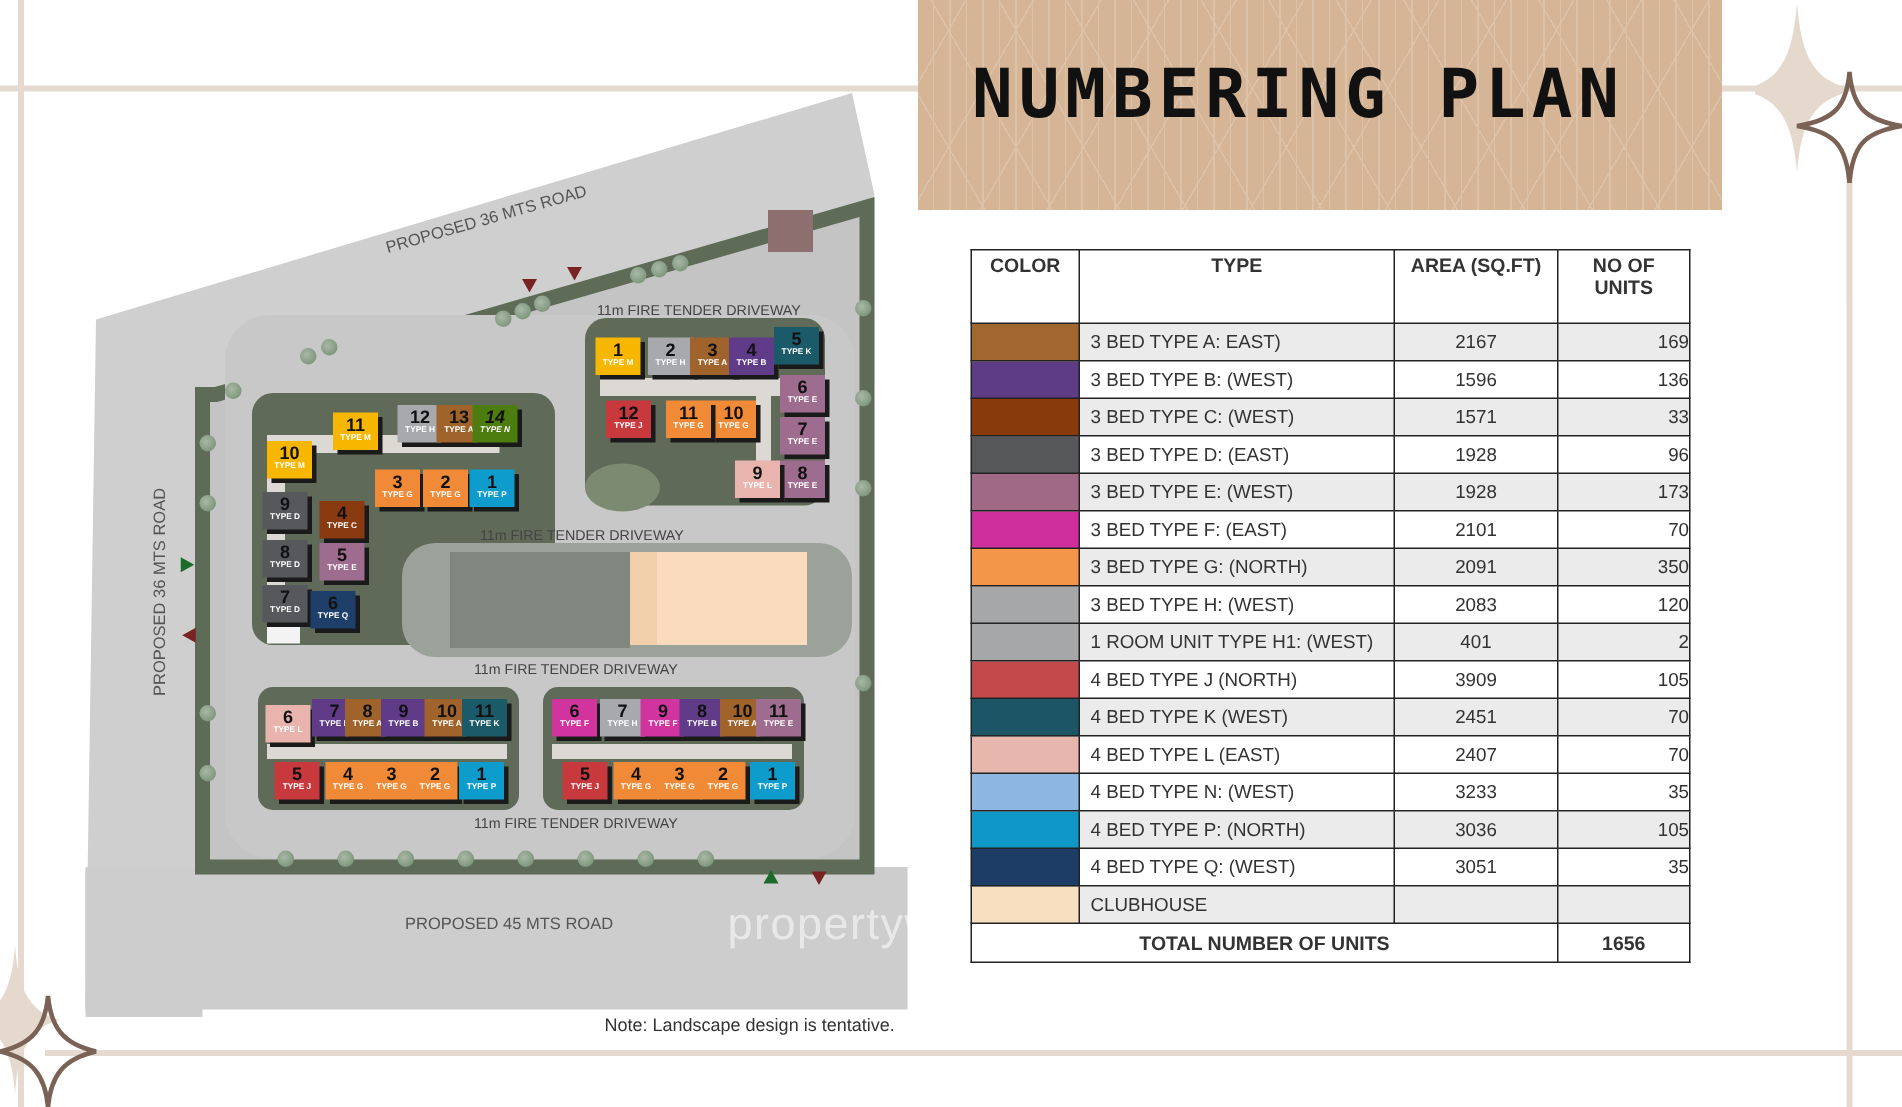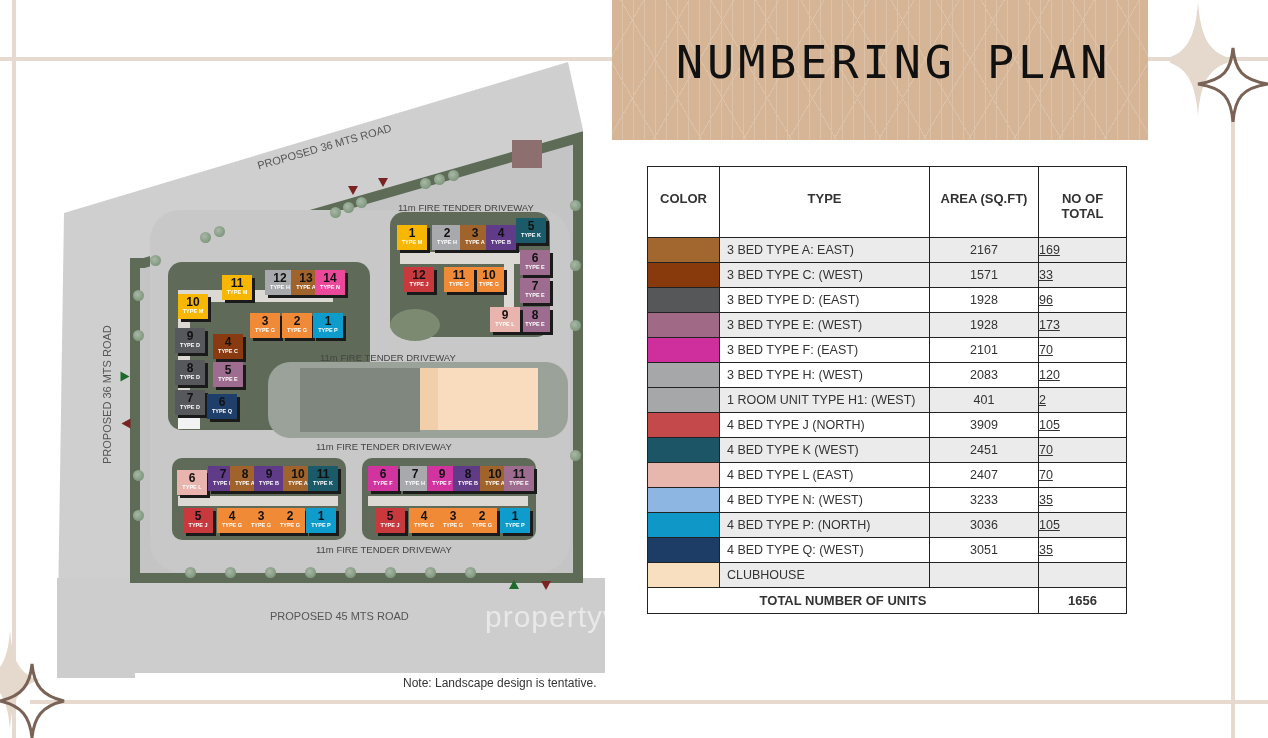--- a/index.html
+++ b/index.html
@@ -15,7 +15,7 @@
       repeating-linear-gradient(60deg, transparent 0 38px, #ffffff 38px 39px),
       repeating-linear-gradient(-60deg, transparent 0 38px, #ffffff 38px 39px),
       repeating-linear-gradient(90deg, transparent 0 10px, #ffffff 10px 11px);}
-  #title{position:absolute;left:36px;top:36px;font-family:"DejaVu Sans Mono","Liberation Mono",monospace;font-size:45px;letter-spacing:4px;color:#111;font-weight:normal;margin-left:28px;}
+  #title{position:absolute;left:36px;top:36px;font-family:"DejaVu Sans Mono","Liberation Mono",monospace;font-size:45px;letter-spacing:4px;color:#111;font-weight:bold;}
   
   #legend-table{position:absolute;left:647px;top:166px;border-collapse:collapse;font-size:12.5px;color:#333;}
   #legend-table td,#legend-table th{border:1.5px solid #222;padding:0;height:24px;}

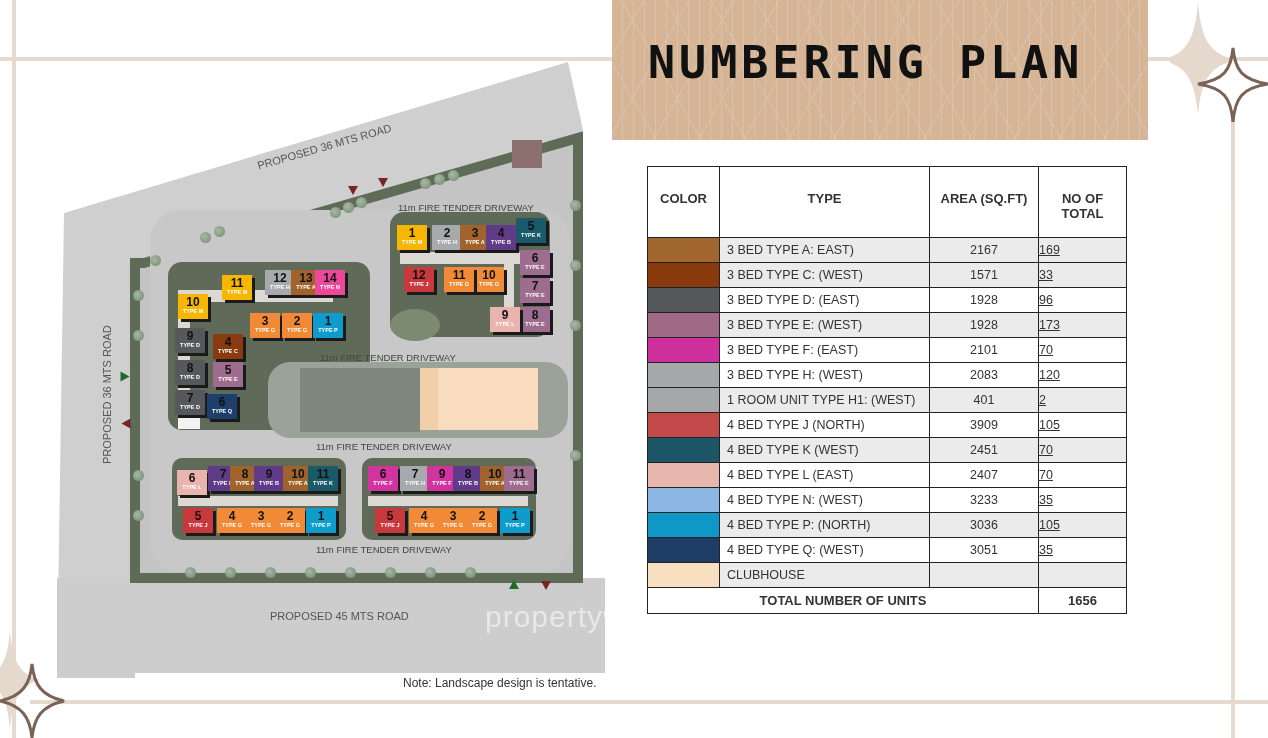--- a/index.html
+++ b/index.html
@@ -19,7 +19,7 @@
   
   #legend-table{position:absolute;left:647px;top:166px;border-collapse:collapse;font-size:12.5px;color:#333;}
   #legend-table td,#legend-table th{border:1.5px solid #222;padding:0;height:24px;}
-  #legend-table th{font-weight:bold;color:#333;font-size:13px;height:46px;vertical-align:top;padding-top:24px;background:#fff;}
+  #legend-table th{font-weight:bold;color:#333;font-size:13px;height:46px;vertical-align:top;padding-top:2px;background:#fff;}
   #legend-table td.c-color{width:71px;}
   #legend-table td.c-type{width:202px;padding-left:7px;text-align:left;}
   #legend-table td.c-area{width:108px;text-align:center;}

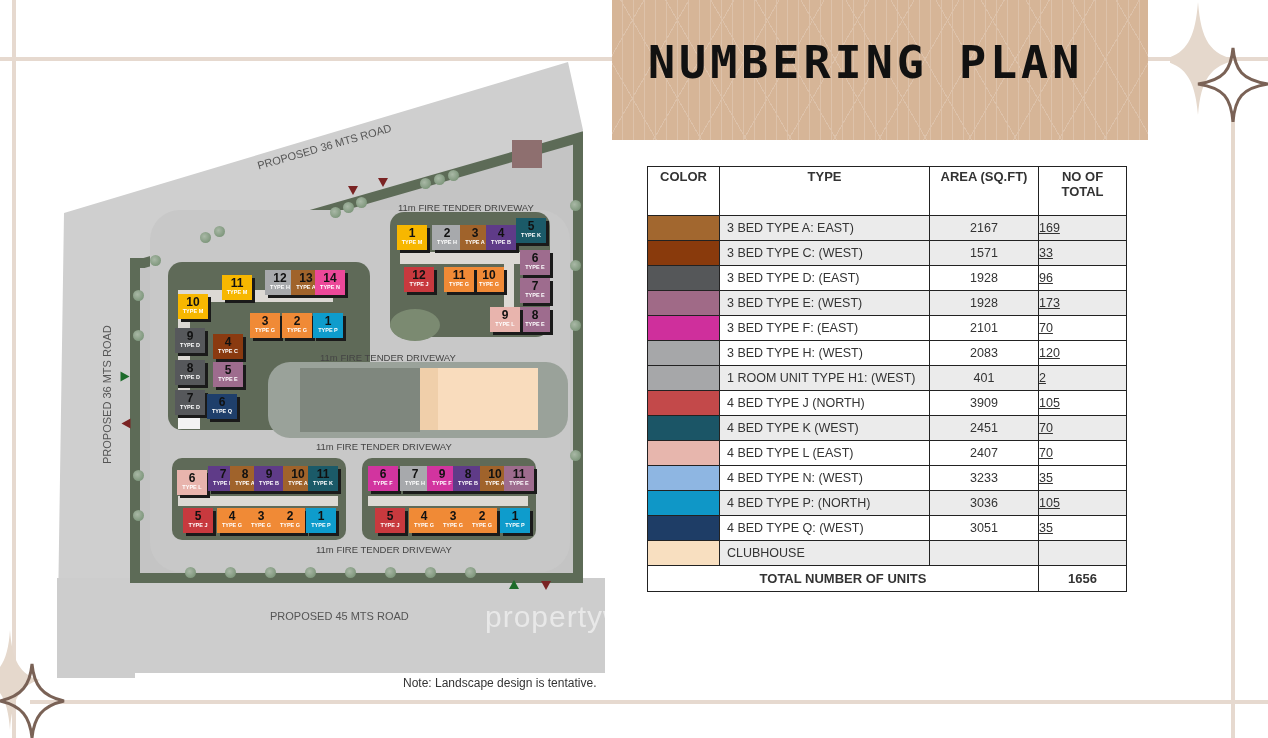--- a/index.html
+++ b/index.html
@@ -347,7 +347,7 @@
       <th>COLOR</th>
       <th>TYPE</th>
       <th>AREA (SQ.FT)</th>
-      <th><span>NO OF</span><br><span>TOTAL</span></th>
+      <th><span>NO OF</span><br><span>UNITS</span></th>
     </tr>
   </thead>
   <tbody id="table-body">

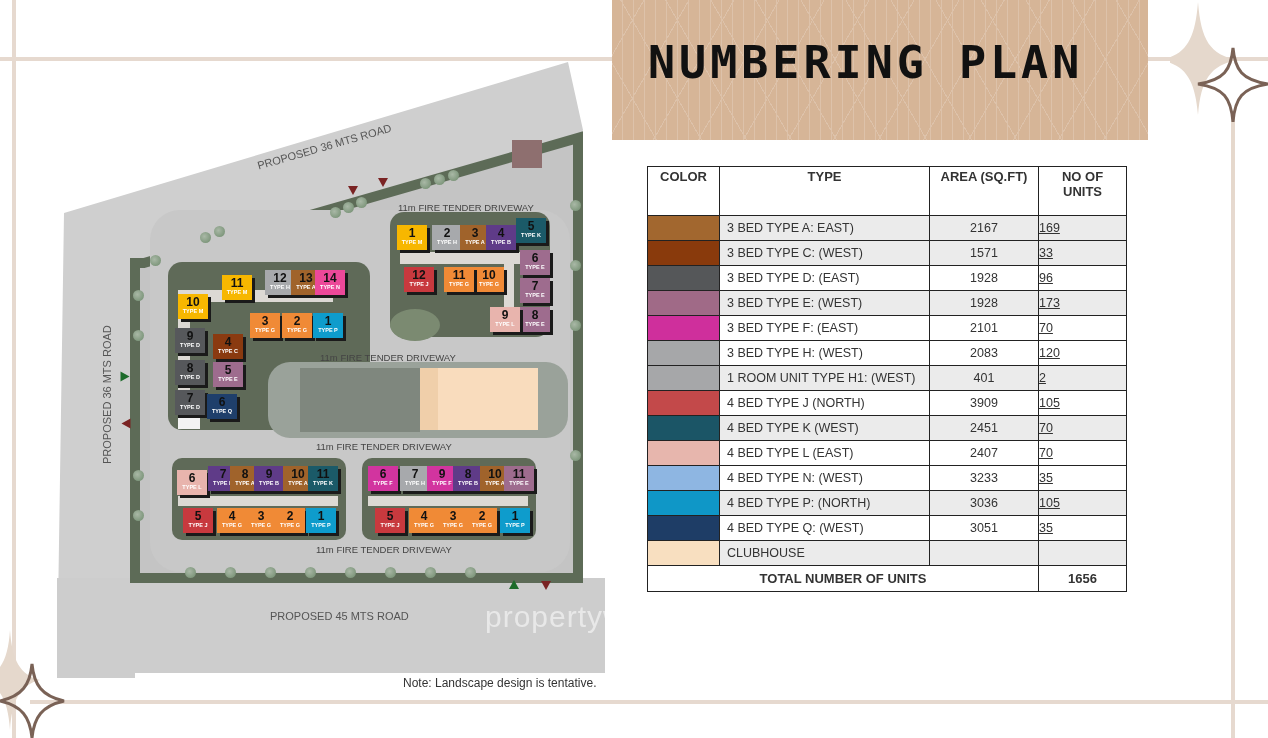--- a/index.html
+++ b/index.html
@@ -23,7 +23,7 @@
   #legend-table td.c-color{width:71px;}
   #legend-table td.c-type{width:202px;padding-left:7px;text-align:left;}
   #legend-table td.c-area{width:108px;text-align:center;}
-  #legend-table td.c-units{width:87px;text-align:left;text-decoration:underline;}
+  #legend-table td.c-units{width:87px;text-align:right;}
   #legend-table tr.odd td.c-type,#legend-table tr.odd td.c-area,#legend-table tr.odd td.c-units{background:#ebebeb;}
   #legend-table tr.even td.c-type,#legend-table tr.even td.c-area,#legend-table tr.even td.c-units{background:#ffffff;}
   #legend-table tr.total td{font-weight:bold;text-align:center;height:25px;background:#fff;font-size:13px;}

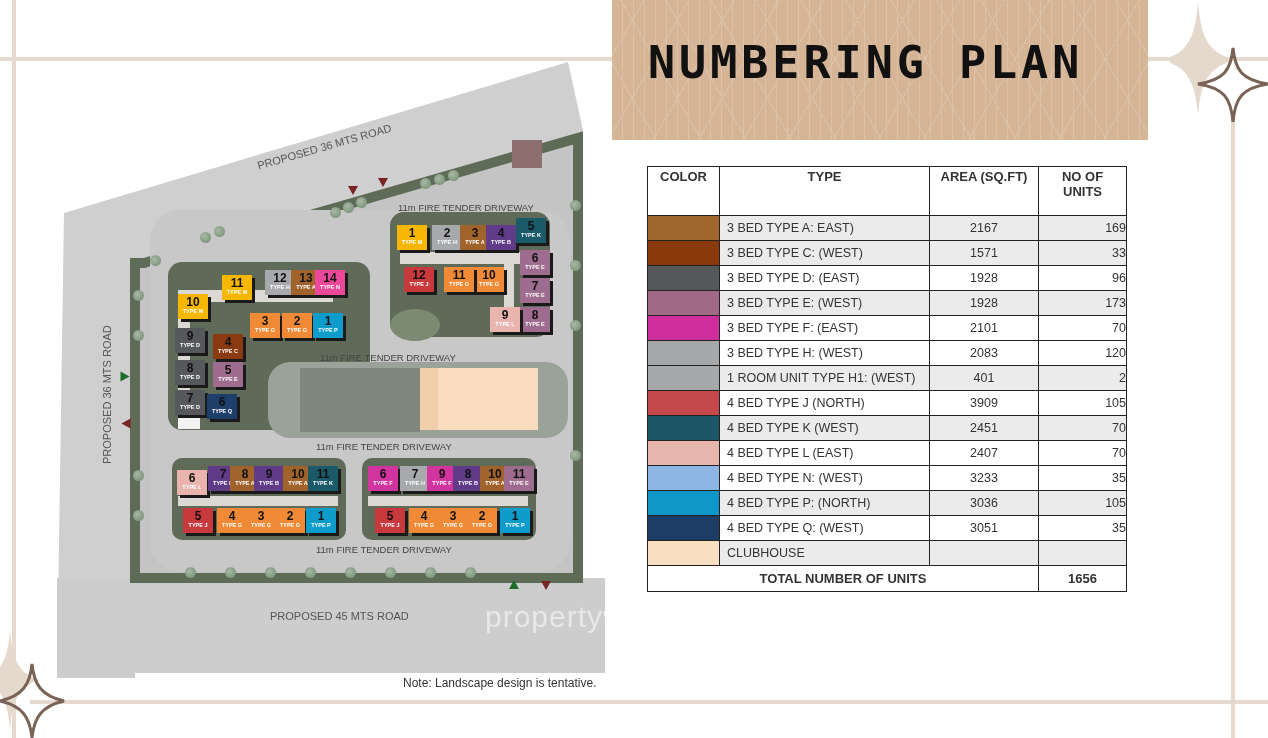--- a/index.html
+++ b/index.html
@@ -357,6 +357,12 @@
         <td class="c-area">2167</td>
         <td class="c-units">169</td>
       </tr>
+      <tr class="even">
+        <td class="c-color" style="background: rgb(93, 59, 133);"></td>
+        <td class="c-type">3 BED TYPE B: (WEST)</td>
+        <td class="c-area">1596</td>
+        <td class="c-units">136</td>
+      </tr>
       <tr class="odd">
         <td class="c-color" style="background: rgb(137, 58, 12);"></td>
         <td class="c-type">3 BED TYPE C: (WEST)</td>

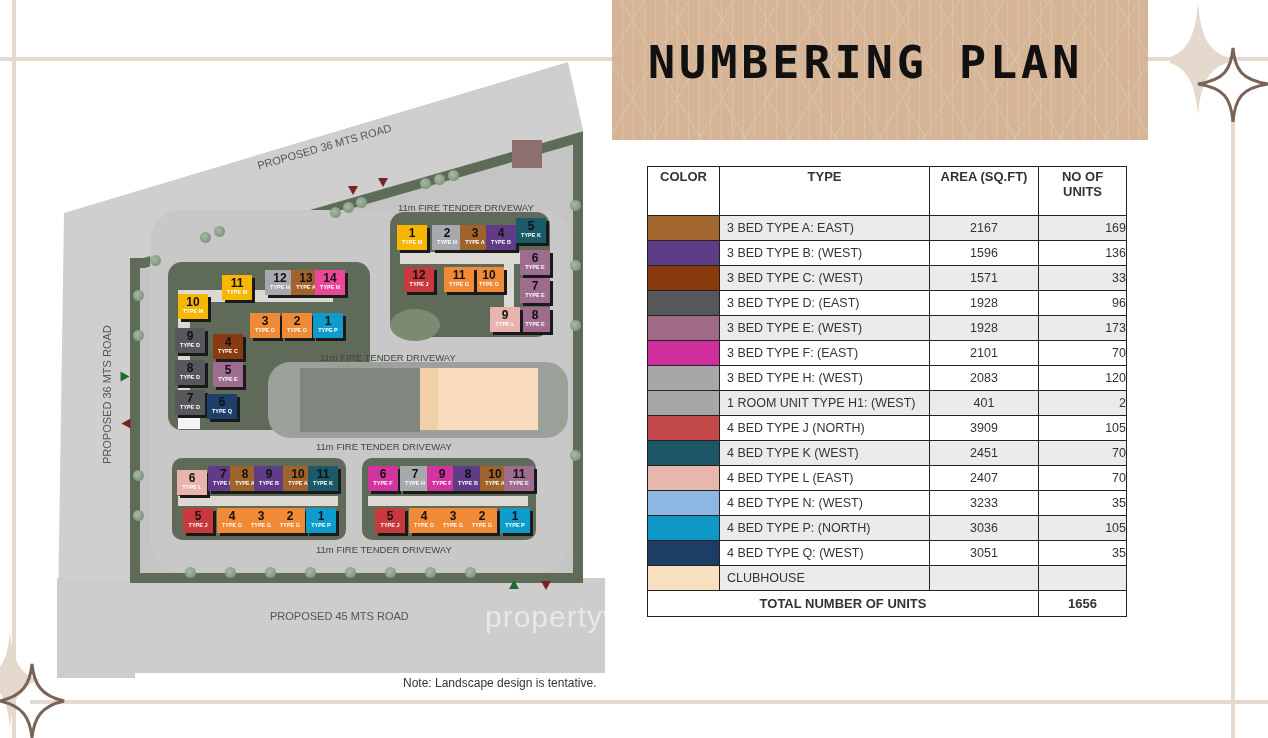--- a/index.html
+++ b/index.html
@@ -207,7 +207,7 @@
         <span class="num">13</span>
         <span class="typ">TYPE A</span>
       </div>
-      <div class="unit" style="left: 315px; top: 270px; background: #ec4899;">
+      <div class="unit" style="left: 315px; top: 270px; background: #4d7c0f; font-style: italic;">
         <span class="num">14</span>
         <span class="typ">TYPE N</span>
       </div>

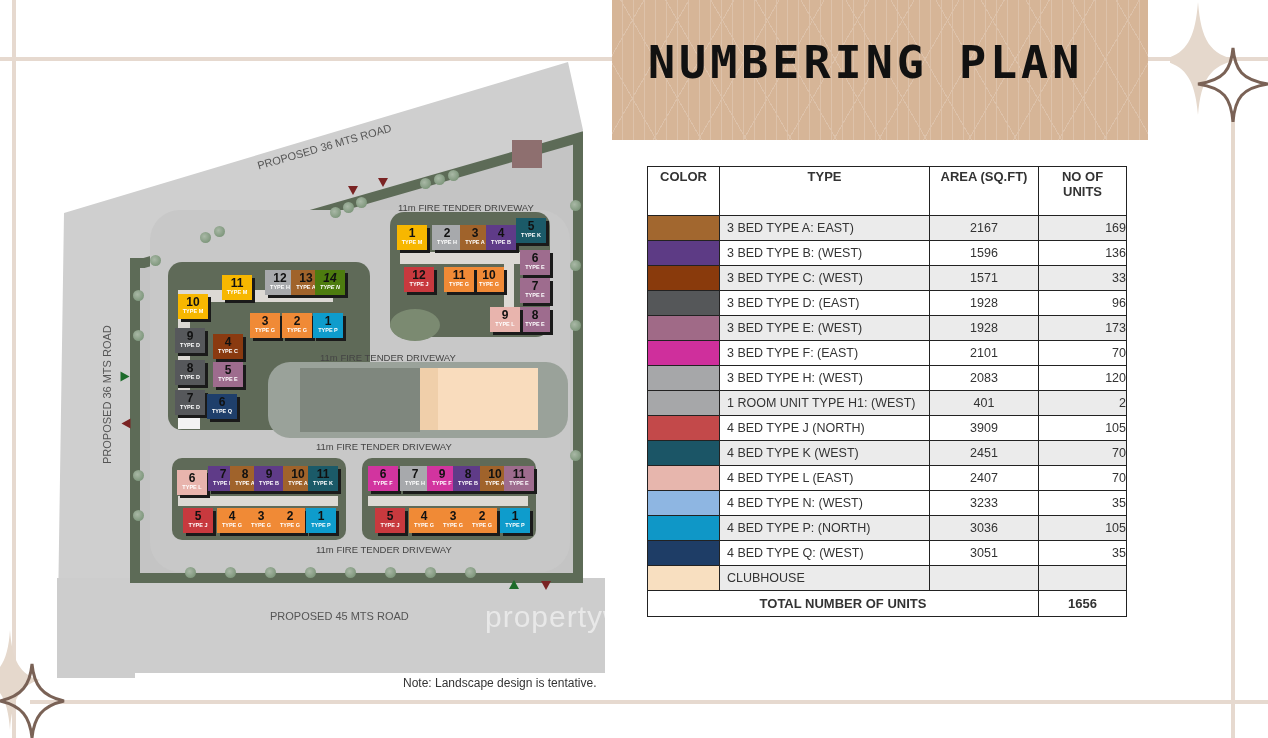--- a/index.html
+++ b/index.html
@@ -387,6 +387,12 @@
         <td class="c-area">2101</td>
         <td class="c-units">70</td>
       </tr>
+      <tr class="odd">
+        <td class="c-color" style="background: rgb(243, 150, 74);"></td>
+        <td class="c-type">3 BED TYPE G: (NORTH)</td>
+        <td class="c-area">2091</td>
+        <td class="c-units">350</td>
+      </tr>
       <tr class="even">
         <td class="c-color" style="background: rgb(166, 167, 169);"></td>
         <td class="c-type">3 BED TYPE H: (WEST)</td>

